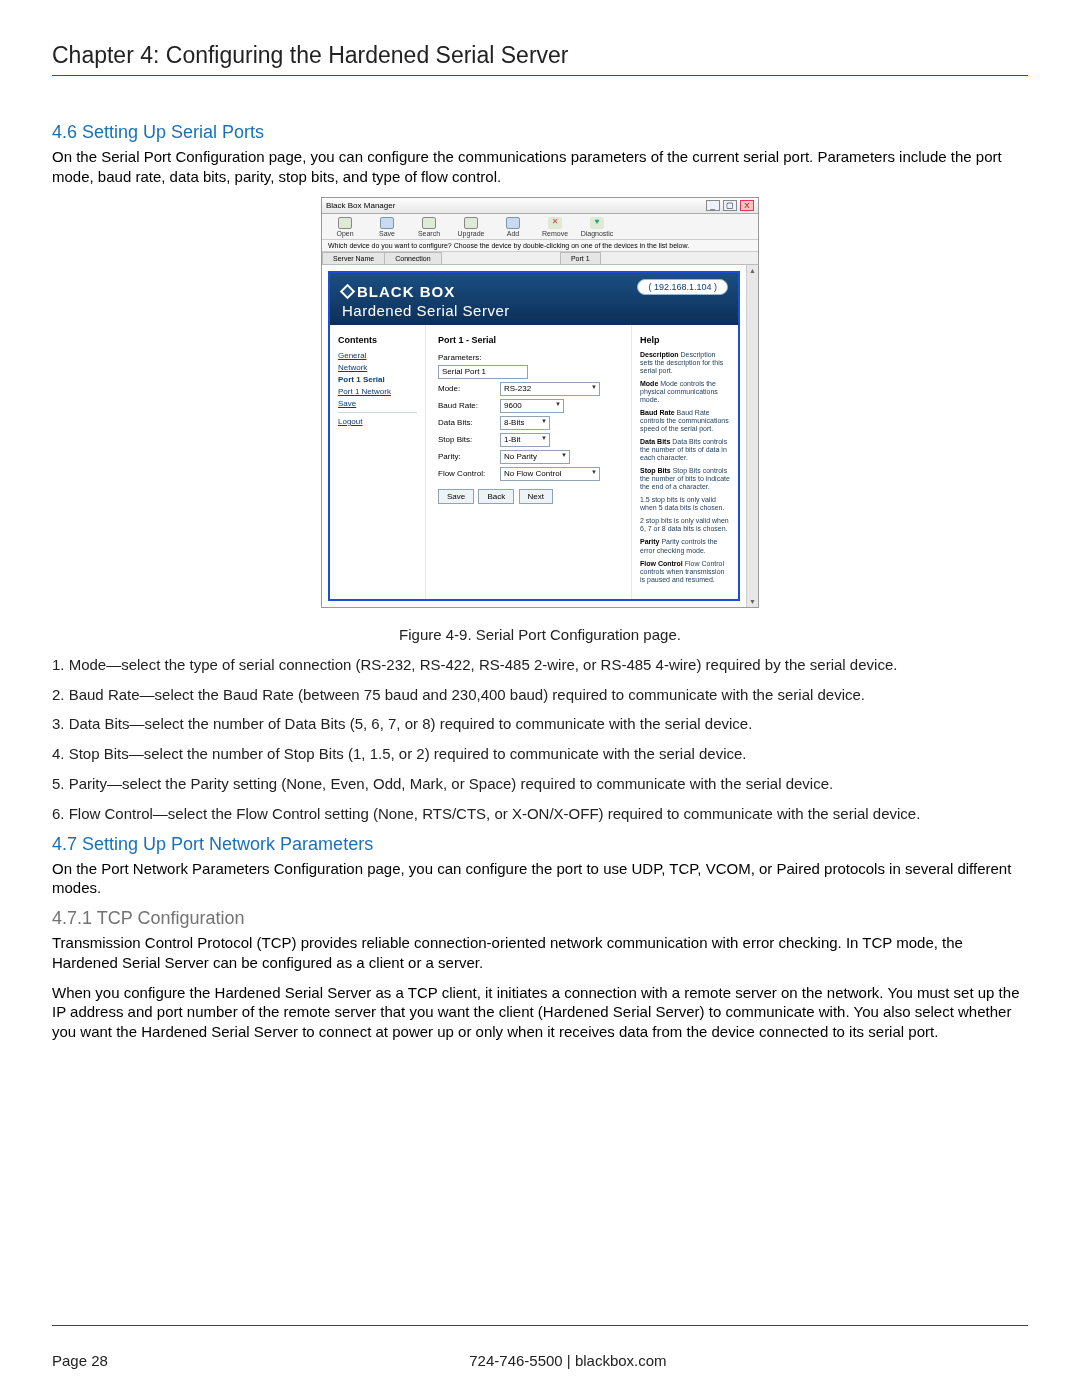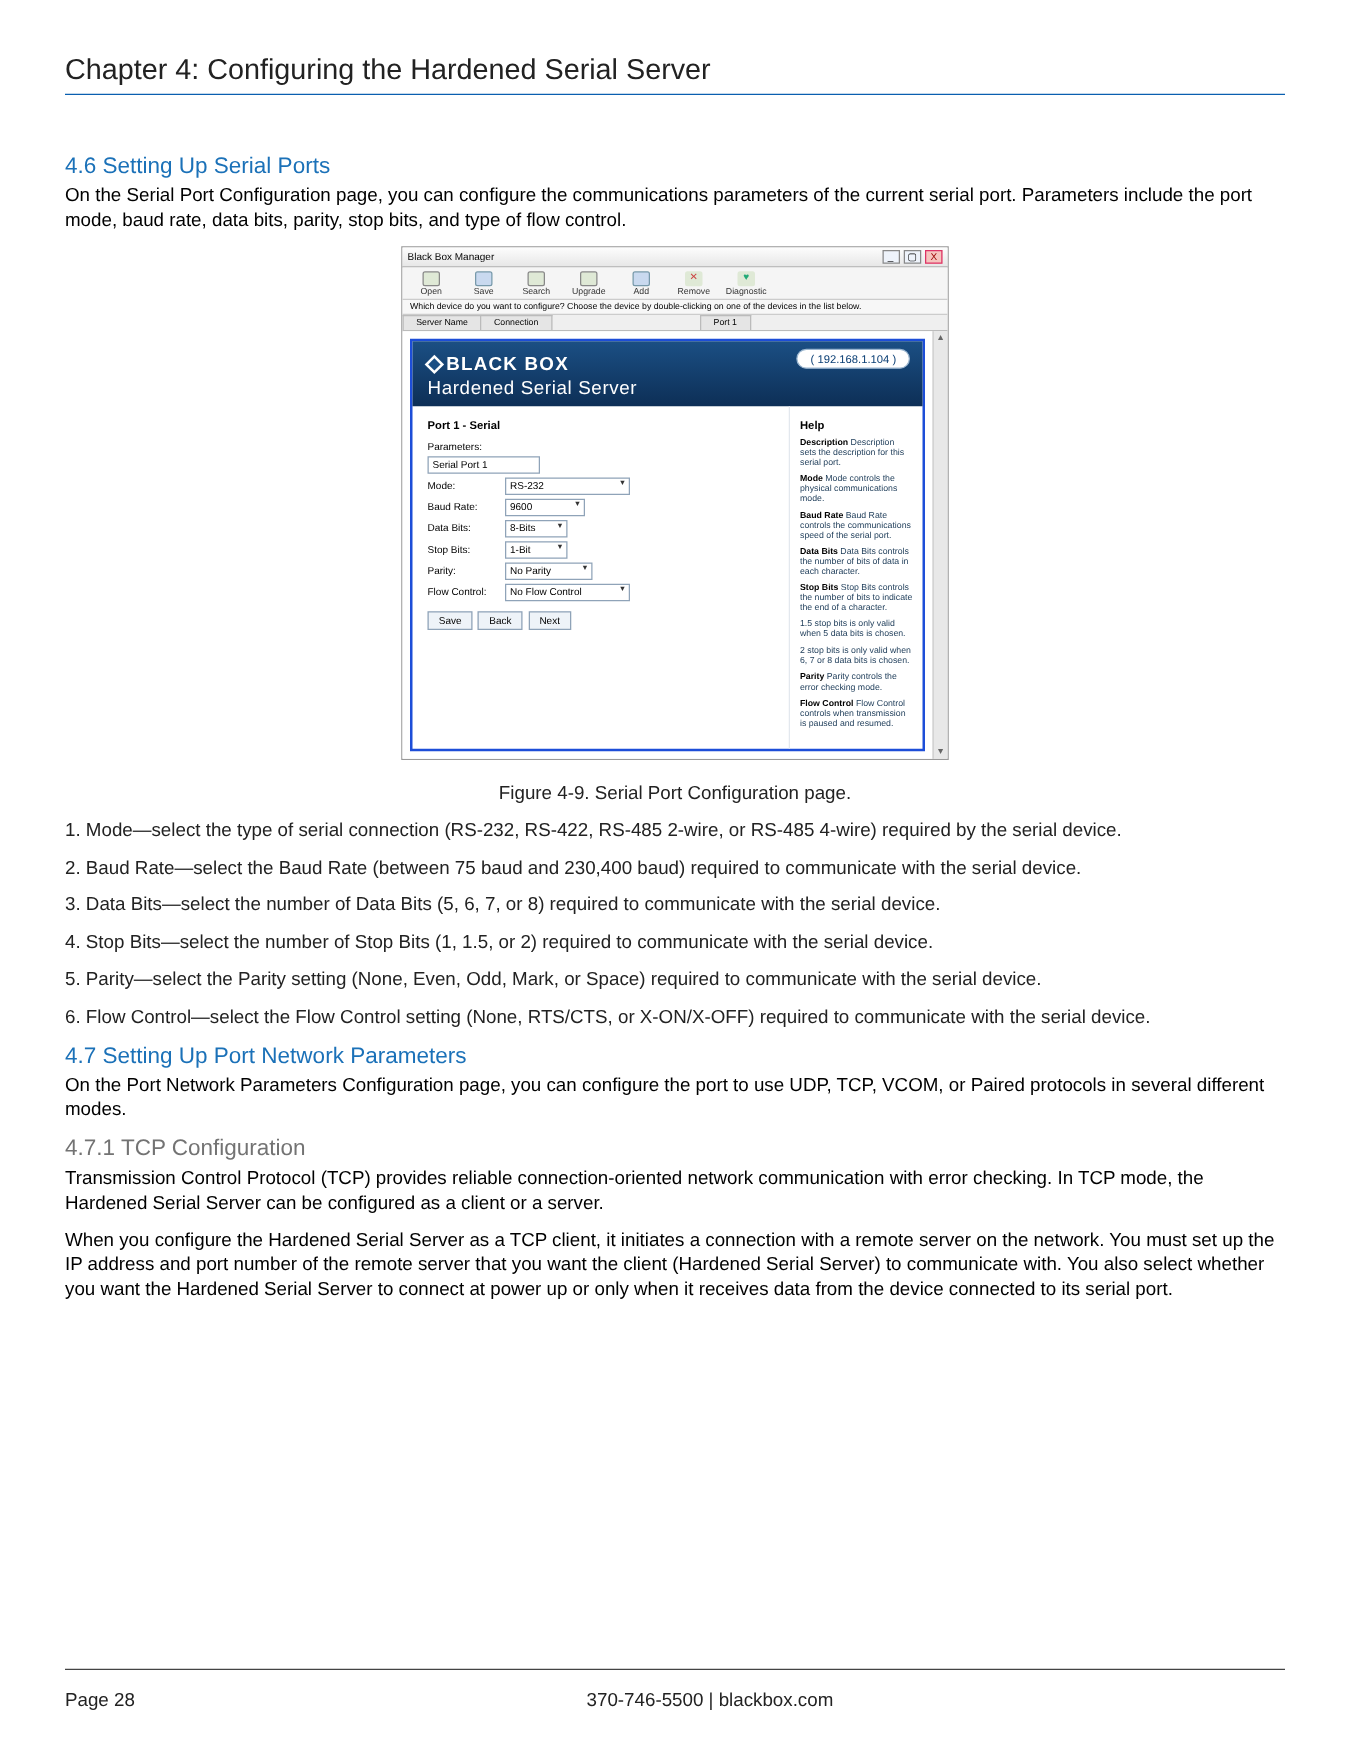--- a/index.html
+++ b/index.html
@@ -278,6 +278,16 @@
         </div>
         <div class="ip-badge">( 192.168.1.104 )</div>
         <div class="content-row">
+          <div class="col-left">
+            <h4>Contents</h4>
+            <a>General</a>
+            <a>Network</a>
+            <a class="active">Port 1 Serial</a>
+            <a>Port 1 Network</a>
+            <a>Save</a>
+            <div style="border-top:1px solid #ccd6e0;margin:4px 0"></div>
+            <a>Logout</a>
+          </div>
           <div class="col-mid">
             <h4>Port 1 - Serial</h4>
             <div class="frow">

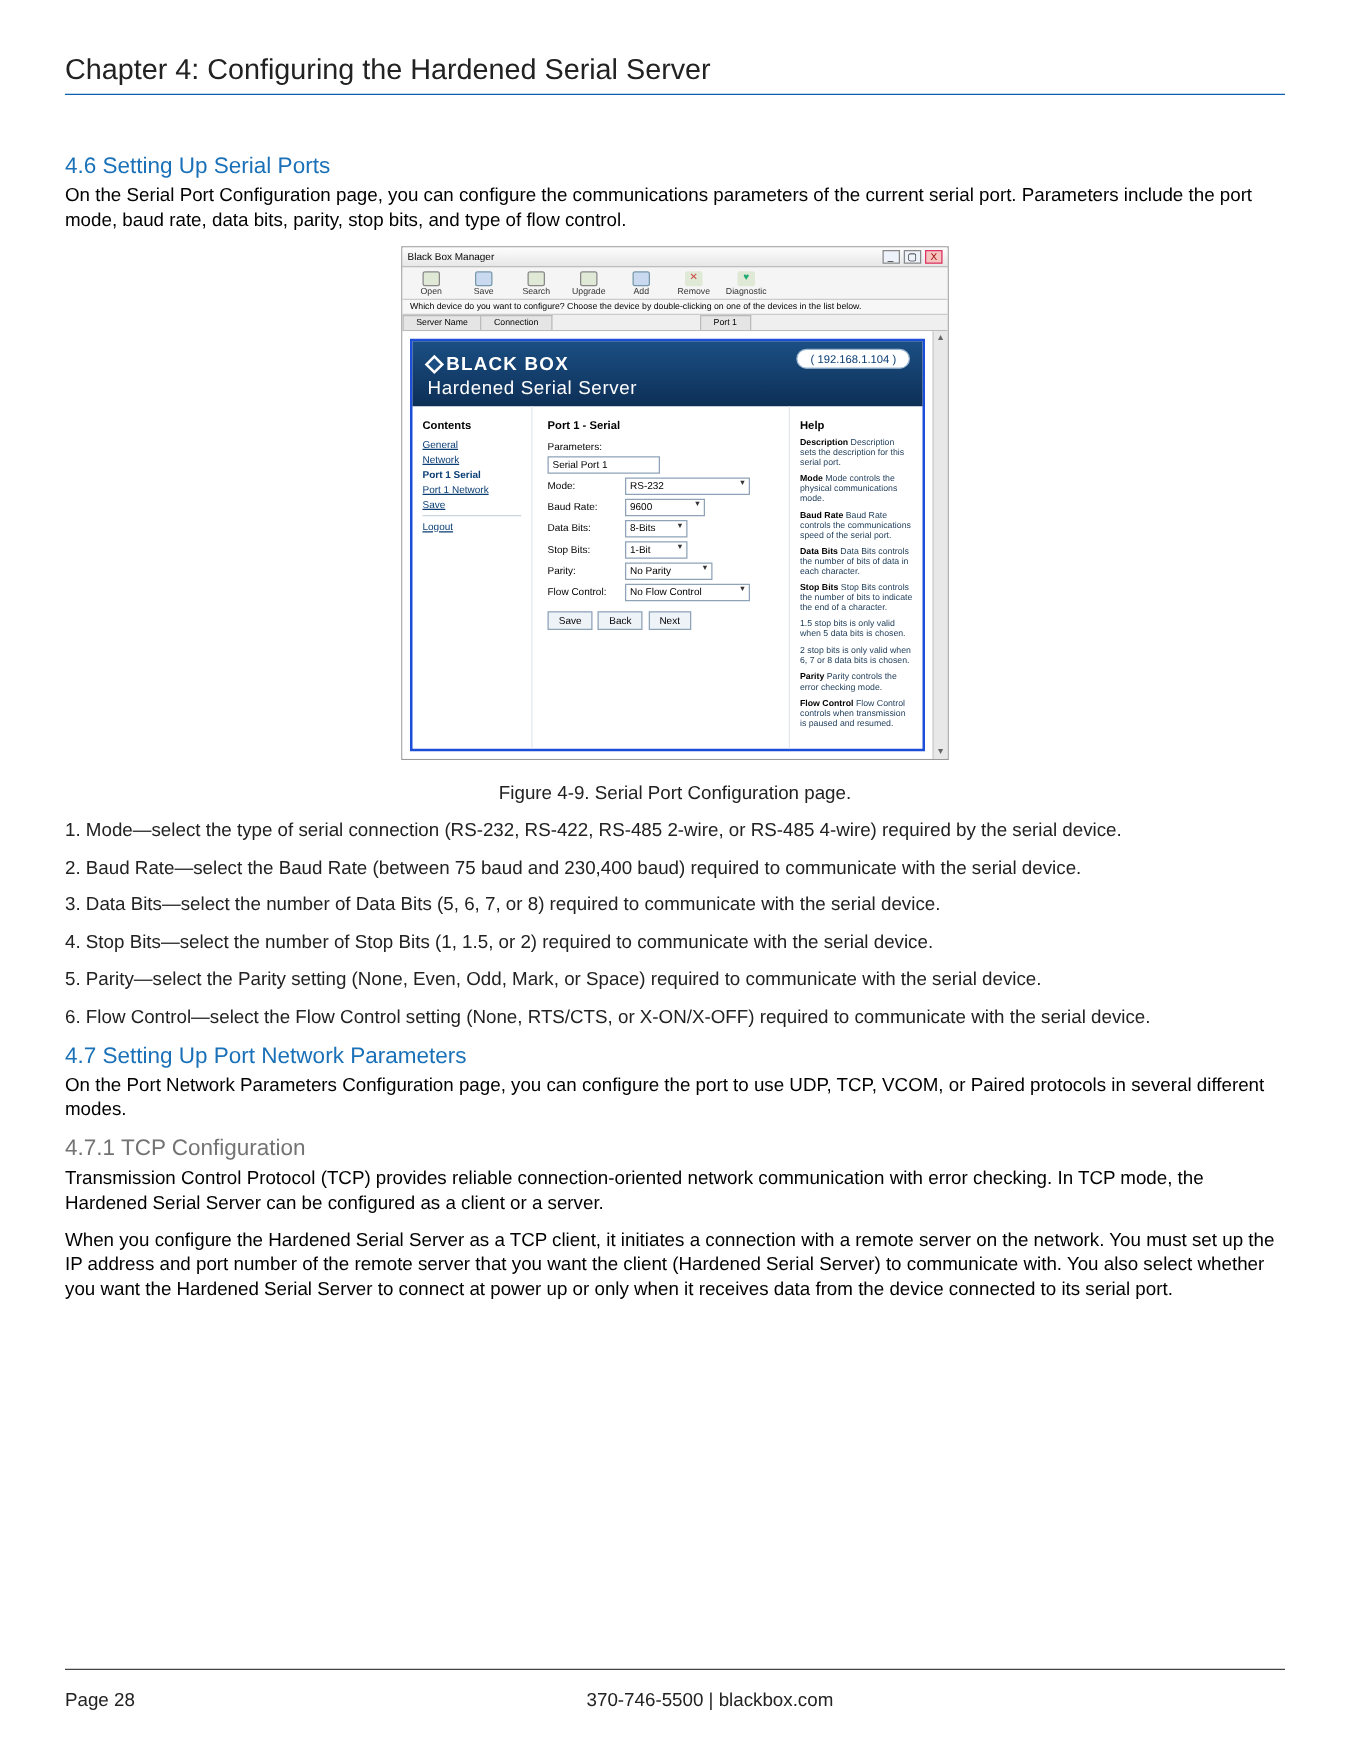--- a/index.html
+++ b/index.html
@@ -63,7 +63,7 @@
     right: 52px;
     bottom: 28px;
     border-top: 1px solid #444;
-    padding-top: 16px;
+    padding-top: 26px;
     font-size: 15px;
   }
   .footer-left { float: left; }

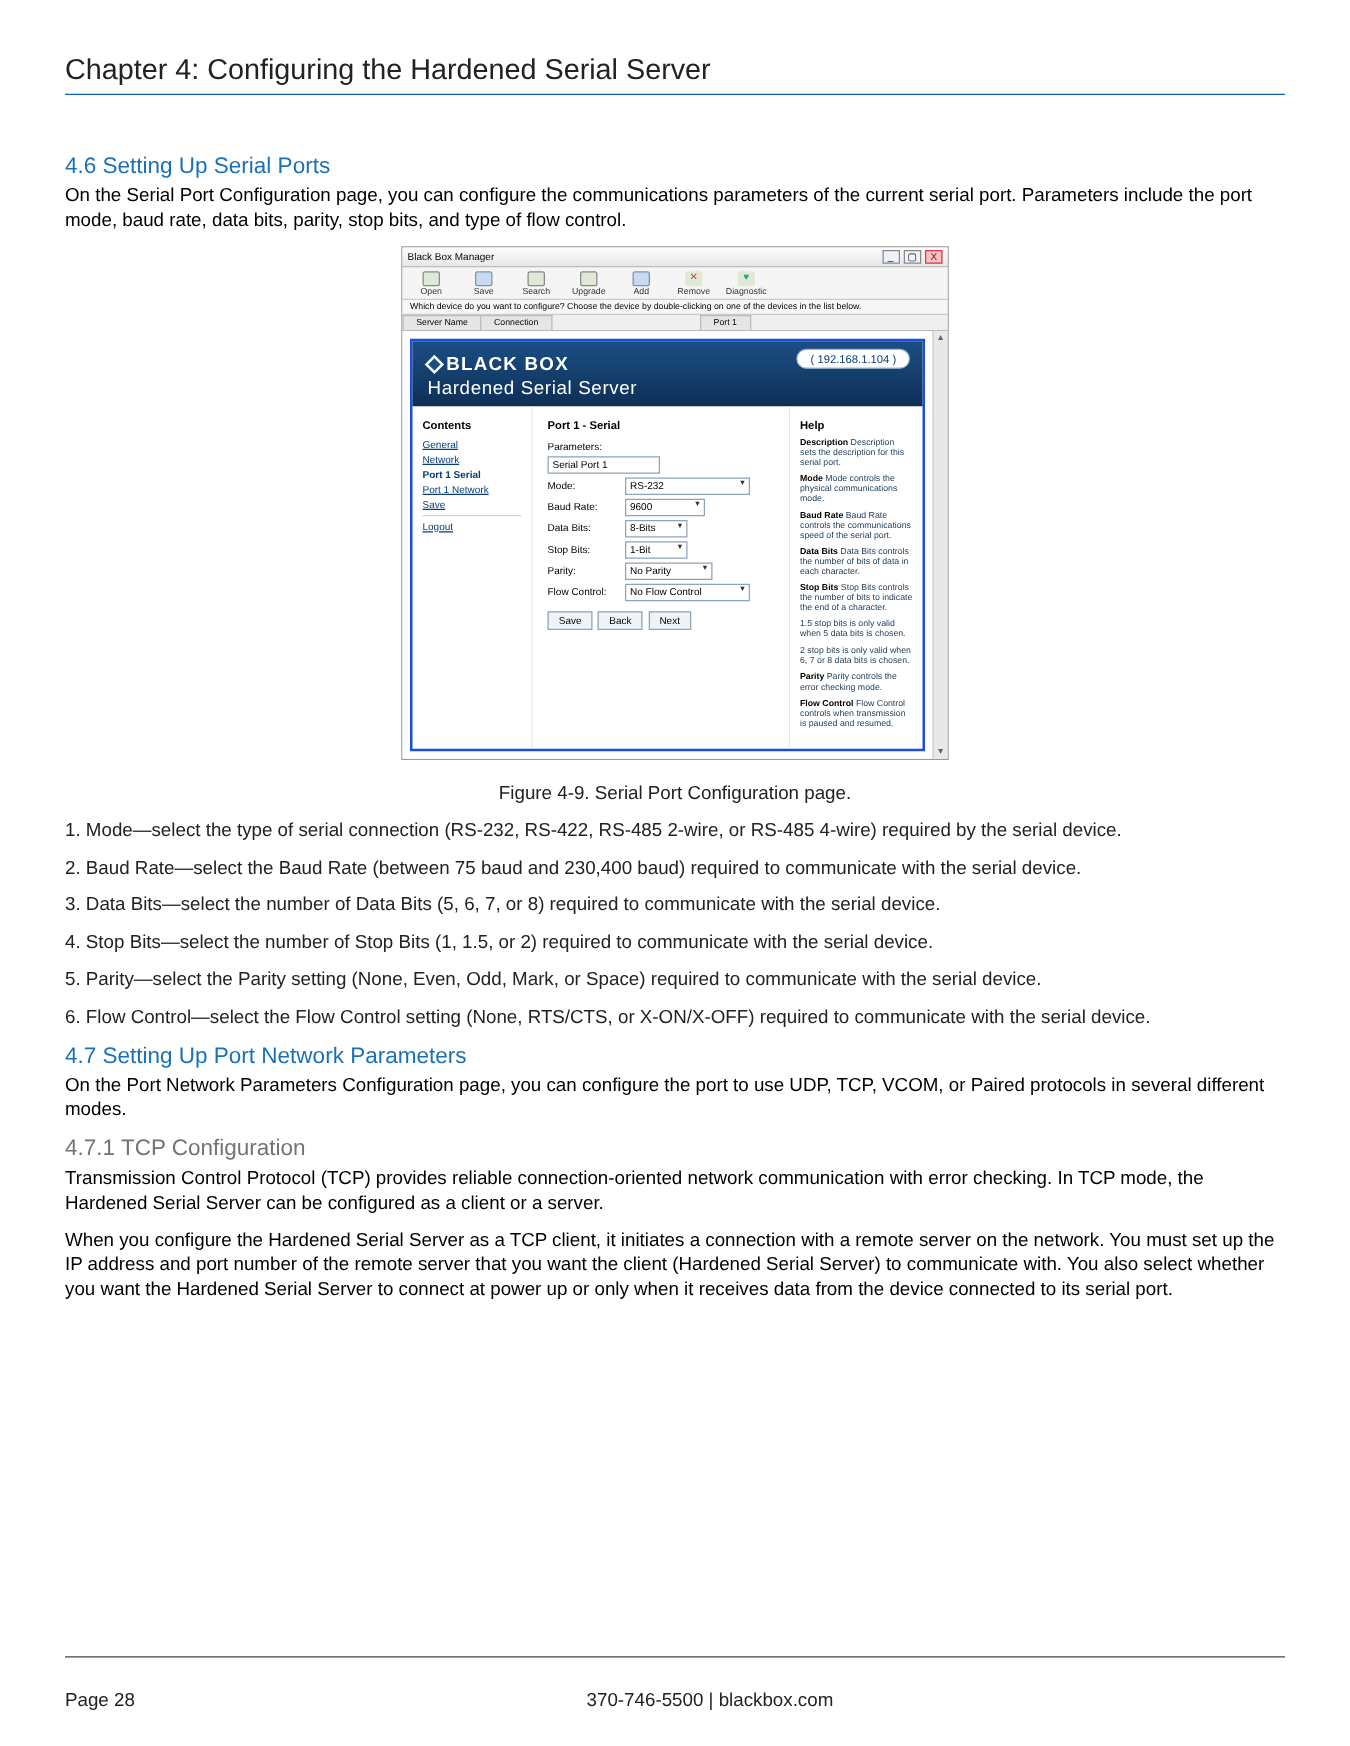--- a/index.html
+++ b/index.html
@@ -366,7 +366,7 @@
 
   <div class="footer">
     <span class="footer-left">Page 28</span>
-    <div class="footer-center">370-746-5500   |   blackbox.com</div>
+    <div class="footer-center">724-746-5500   |   blackbox.com</div>
   </div>
 </div>
 

